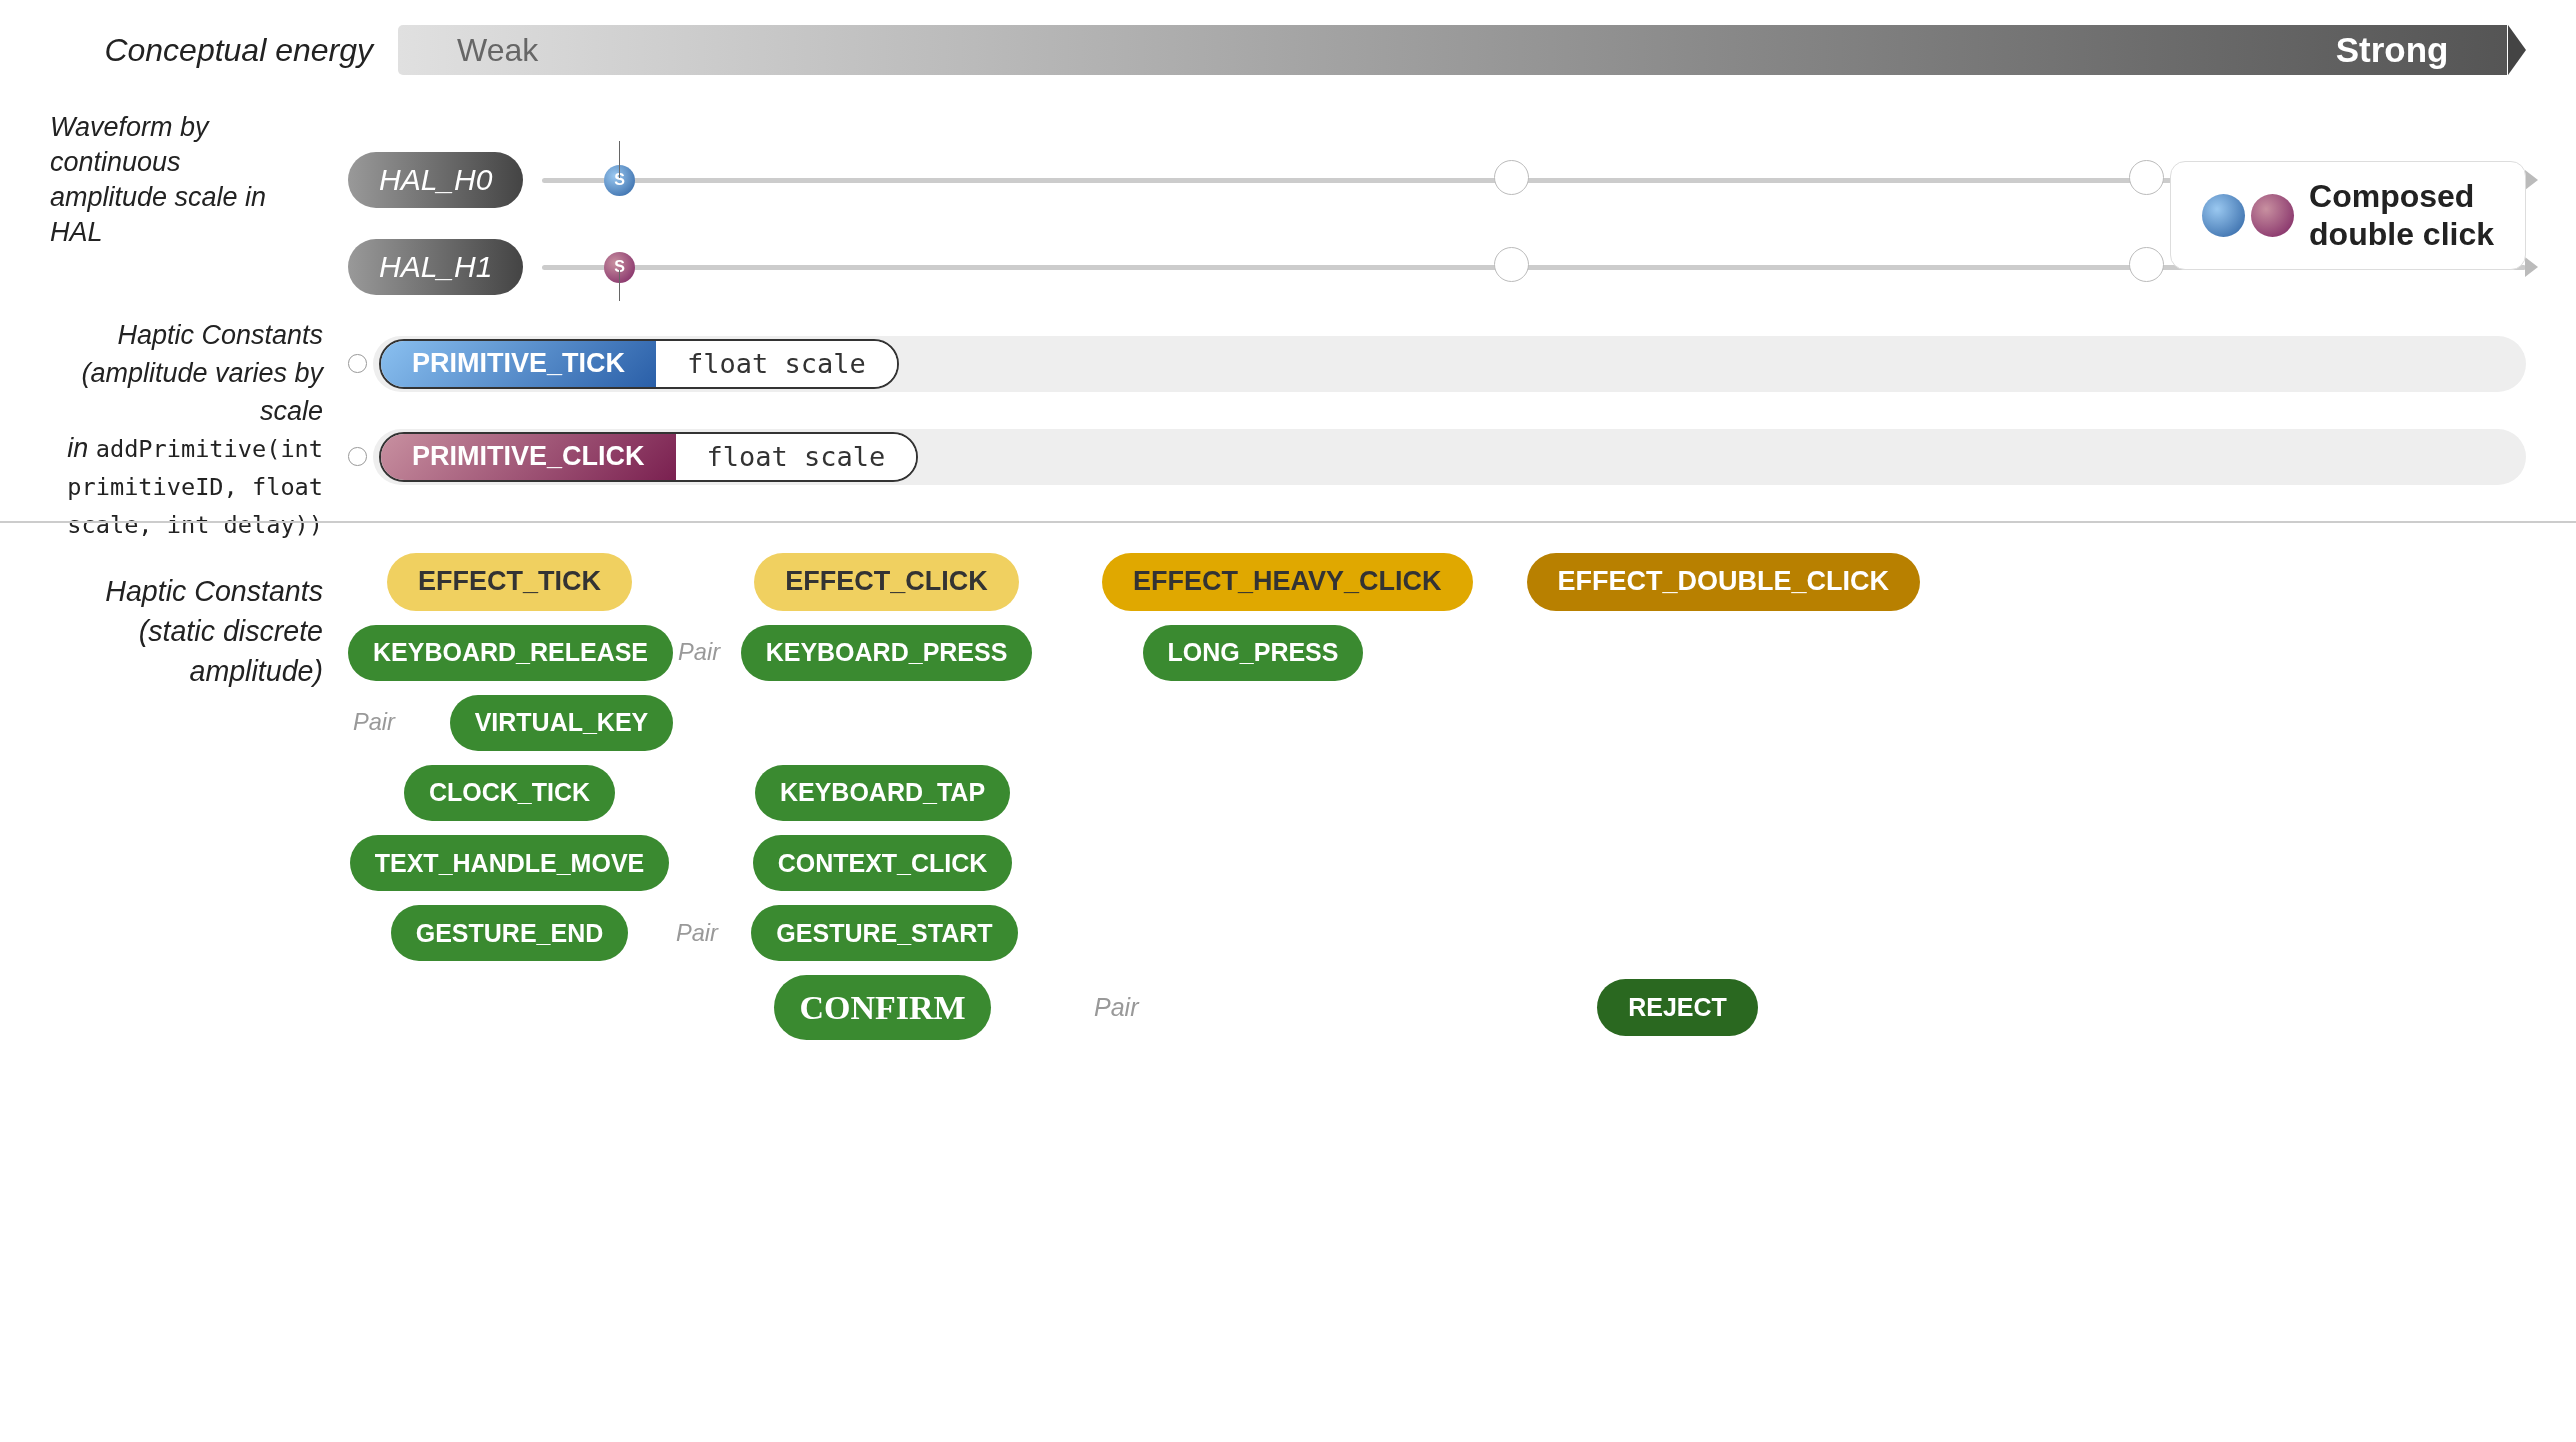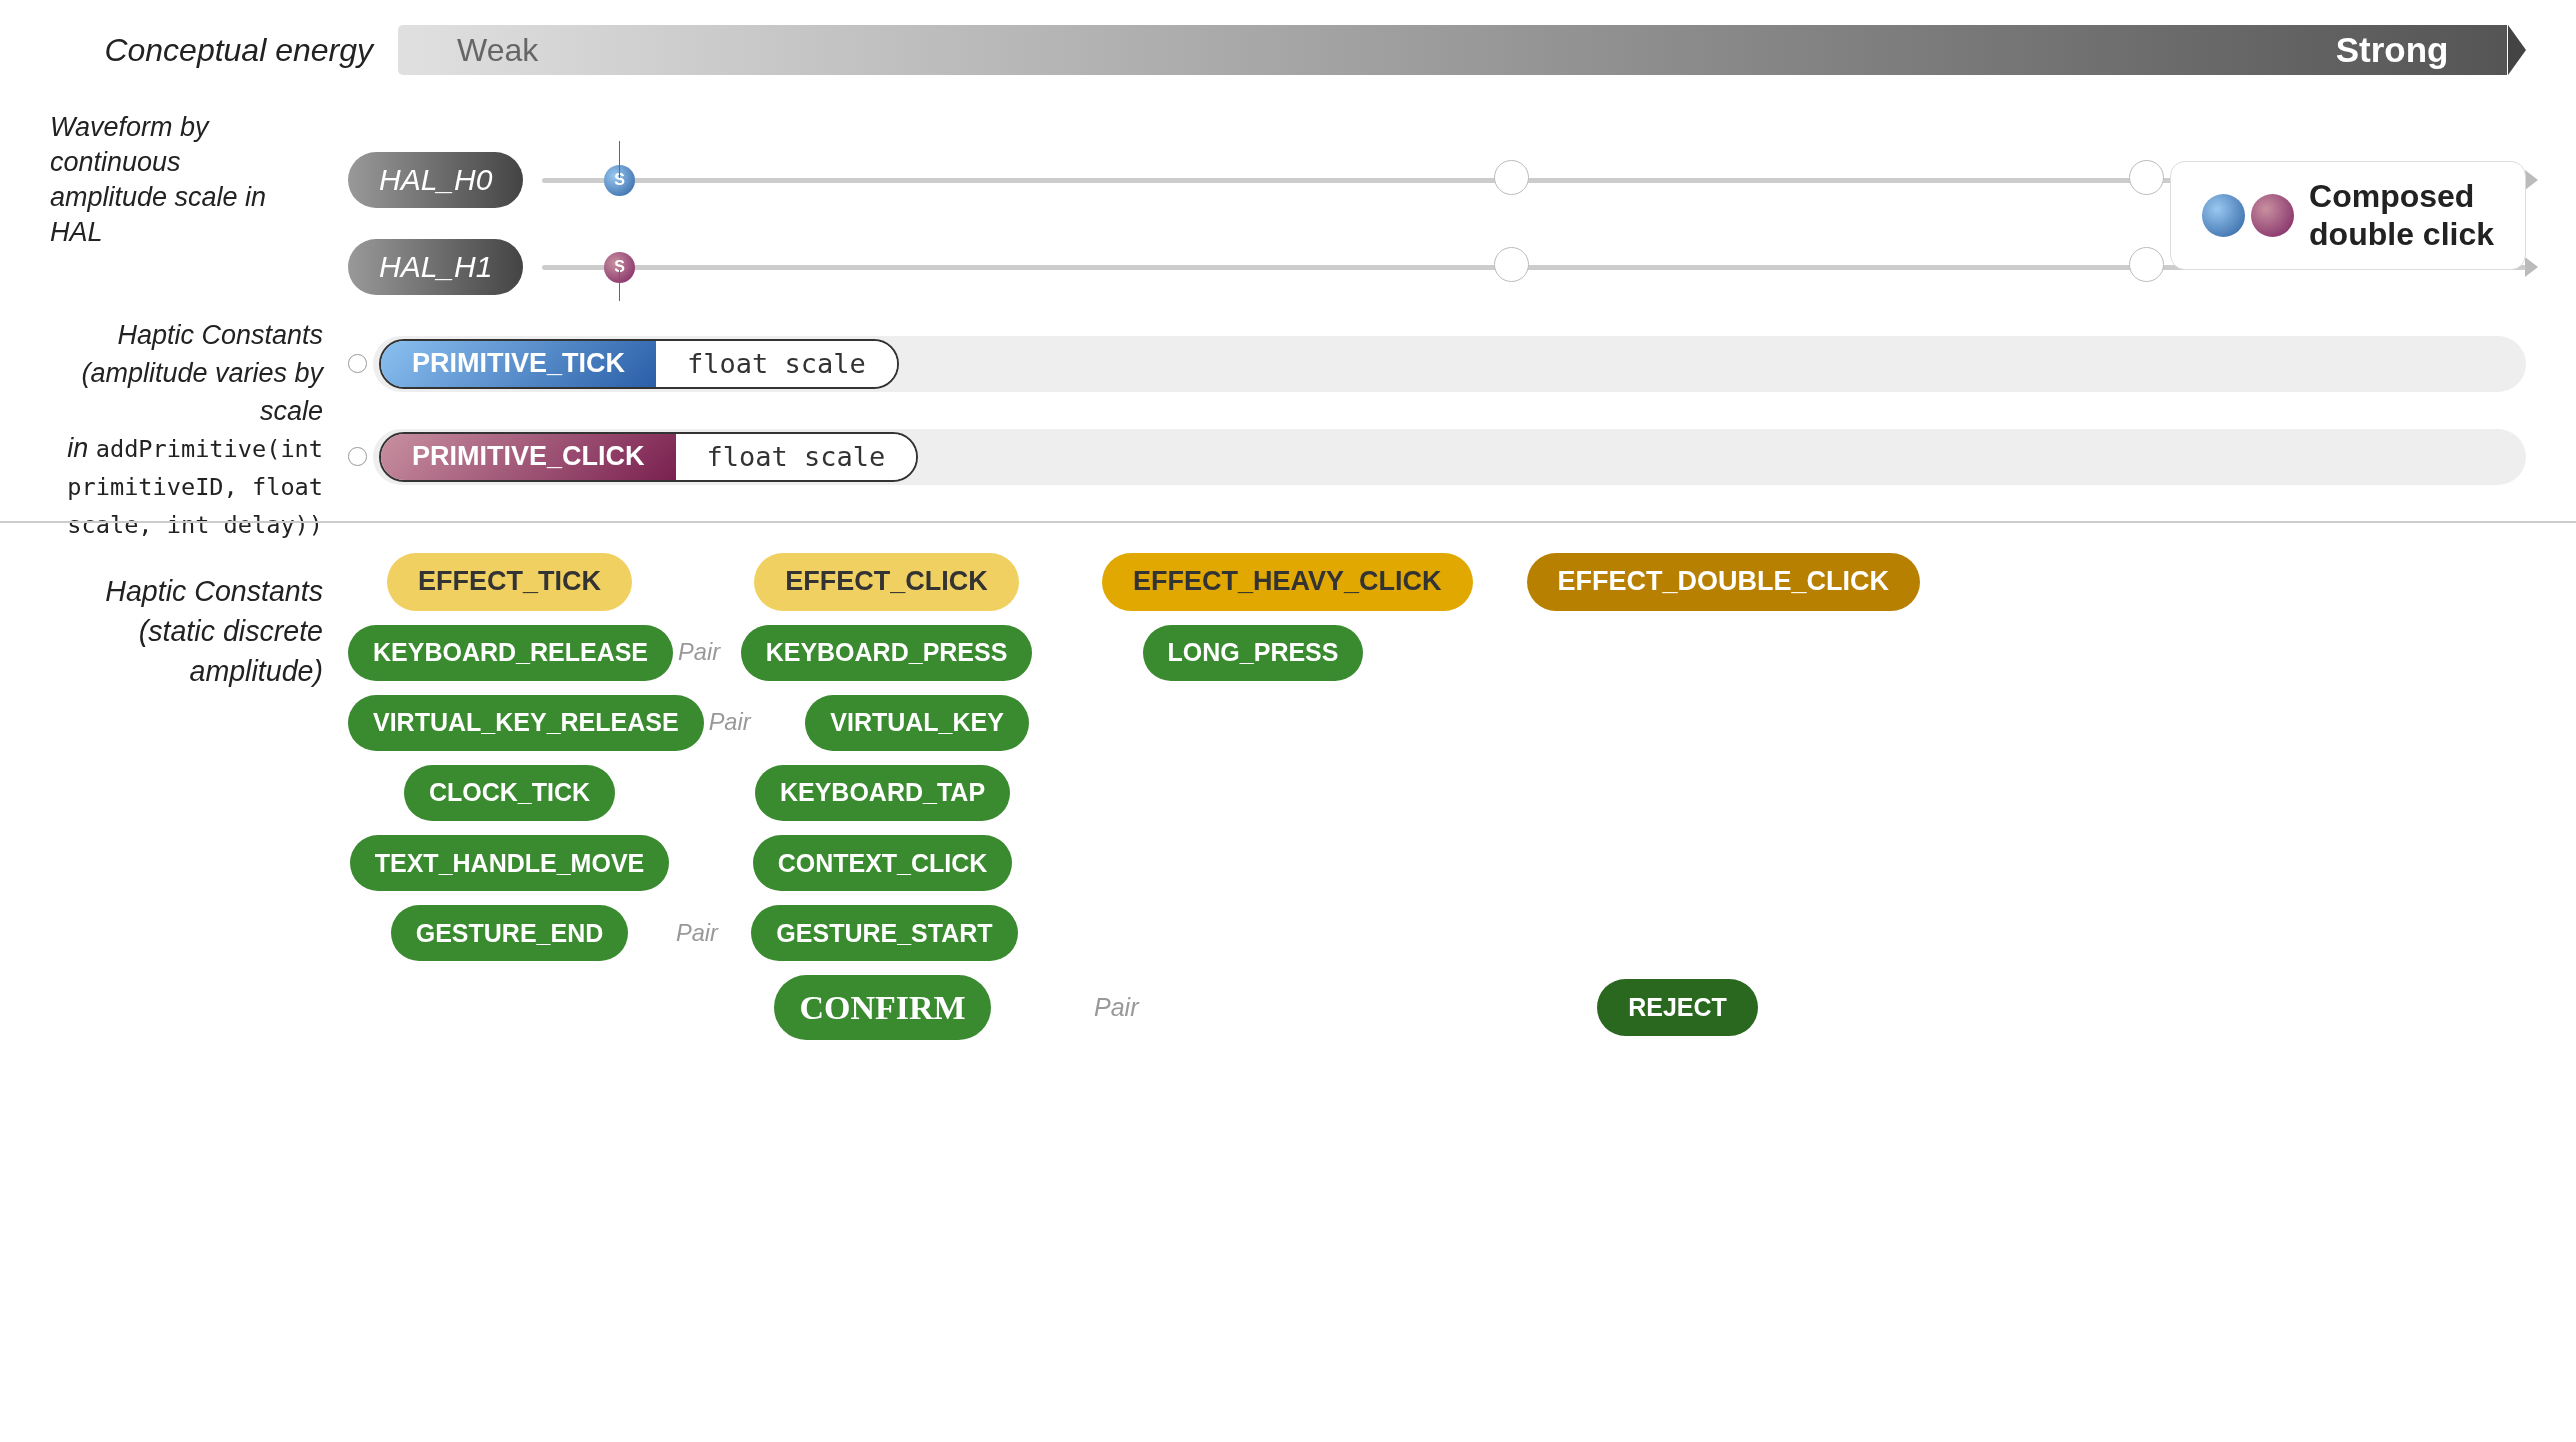--- a/index.html
+++ b/index.html
@@ -167,9 +167,6 @@
       </div>
 
       <div style="display:flex; gap:0; align-items:center;">
-        <div style="flex:0 0 323px; display:flex; justify-content:center;">
-          <button style="background:#3a8a30; color:white; border:none; border-radius:37px; font-size:25px; font-weight:bold; padding:13.7px 25px; cursor:pointer; white-space:nowrap;">VIRTUAL_KEY_RELEASE</button>
-        </div>
         <div style="flex:0 0 50px; text-align:center; font-style:italic; font-size:23.6px; color:#999; position:relative;">
           <span style="background:white; padding:0 5px; position:relative; z-index:1;">Pair</span>
           <div style="position:absolute; left:0; right:0; top:50%; height:1.2px; background:repeating-linear-gradient(to right, #aaa 0,#aaa 5px, transparent 5px, transparent 10px);"></div>

